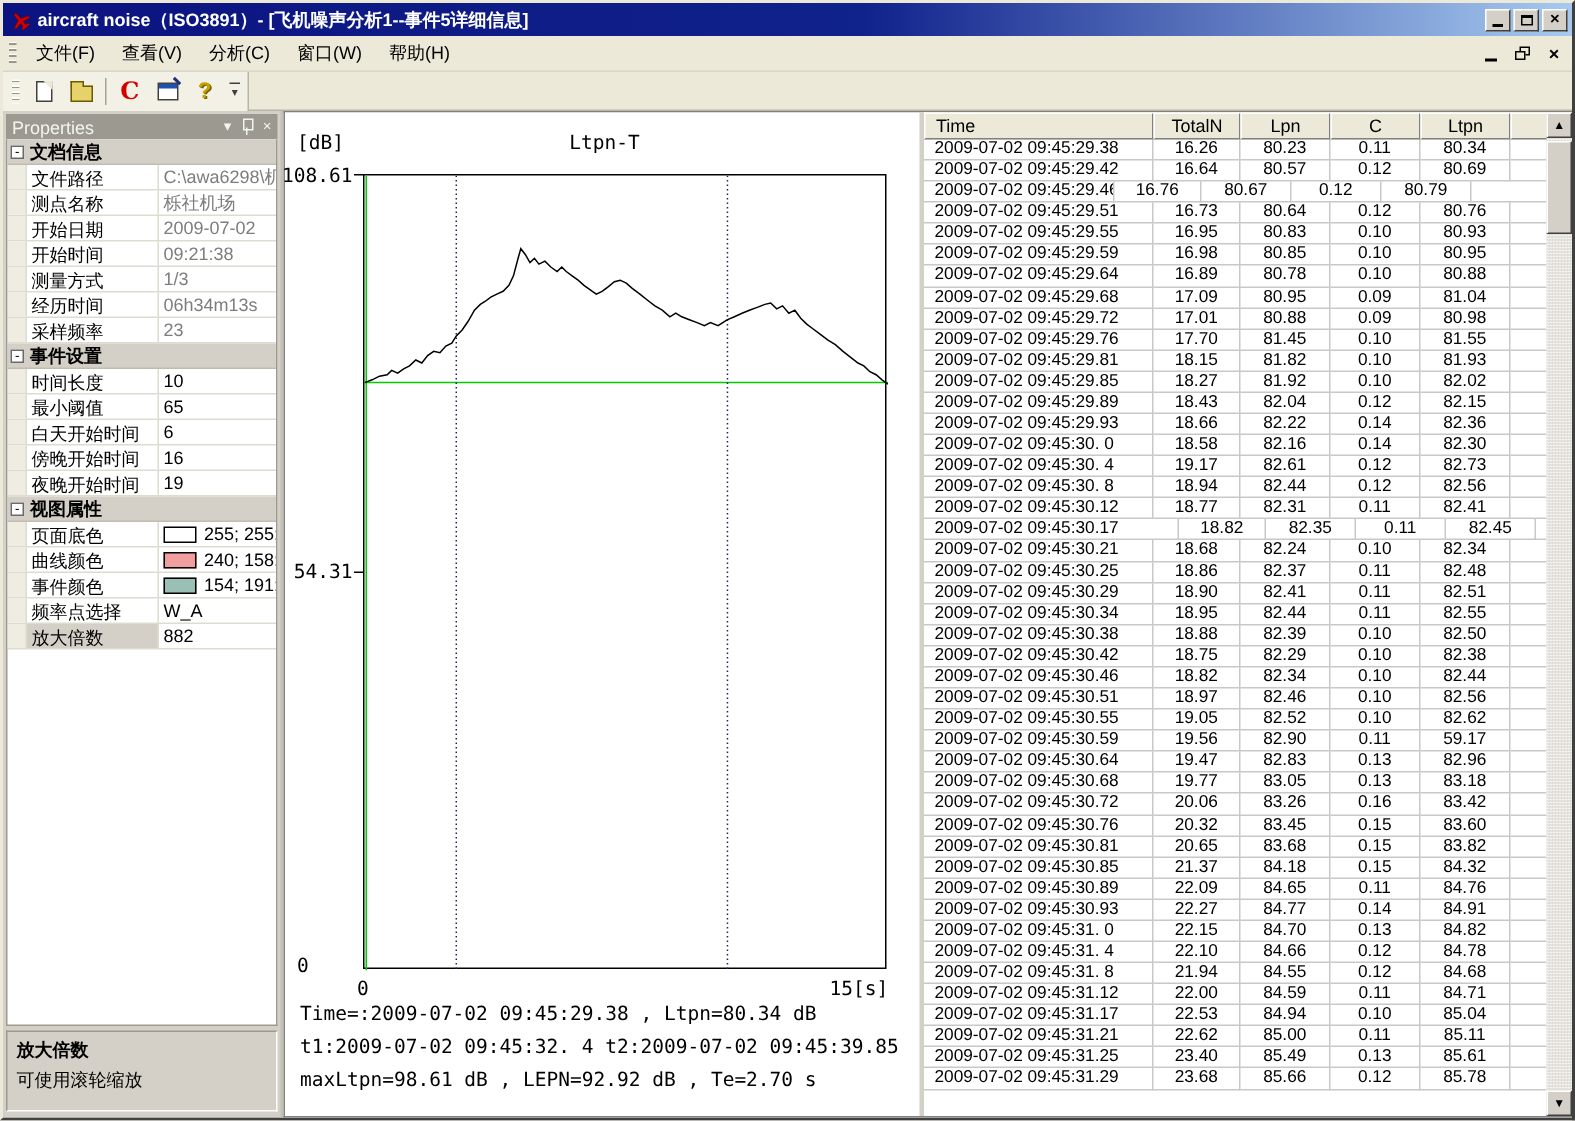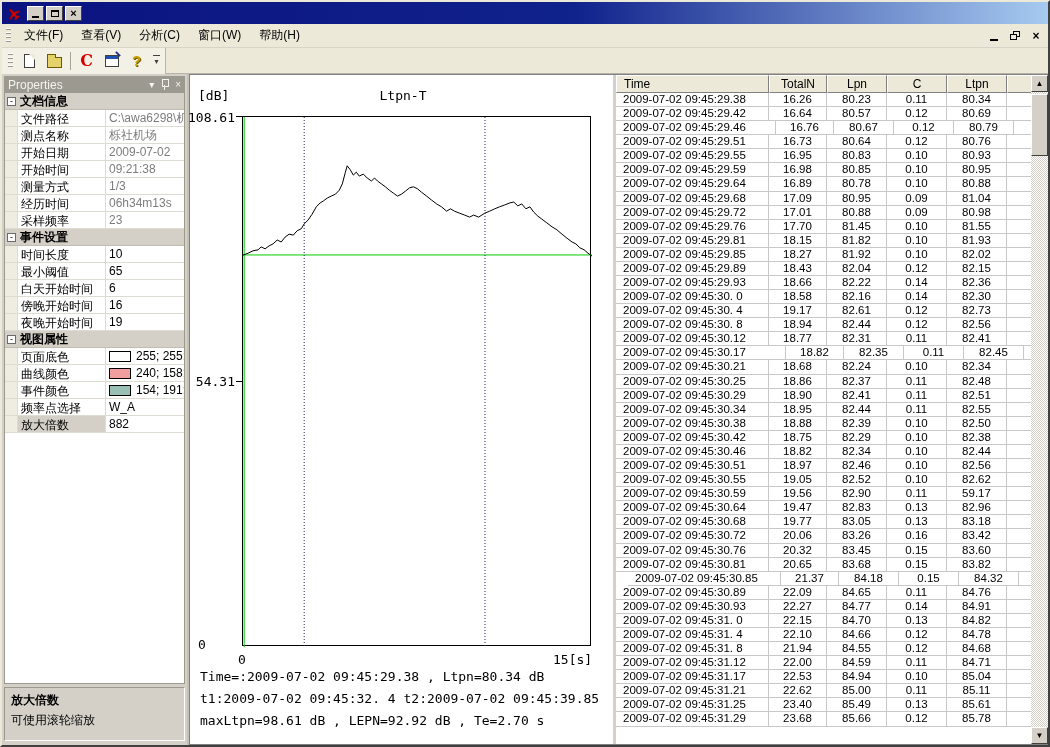--- a/index.html
+++ b/index.html
@@ -112,6 +112,7 @@
     <svg class="app-icon" viewBox="0 0 16 14">
       <path d="M2 9 L7 7 L7 3 Q8 1 9 3 L9 7 L14 9 L14 10.5 L9 9.5 L9 12 L11 13 L11 14 L5 14 L5 13 L7 12 L7 9.5 L2 10.5 Z" fill="#D40000" stroke="#7A0000" stroke-width="0.5" transform="rotate(-40 8 7)"></path>
     </svg>
+    <span class="title-text">aircraft noise（ISO3891）- [飞机噪声分析1--事件5详细信息]</span>
     <span class="win-btn">
         <span class="glyph-min"></span>
       </span>

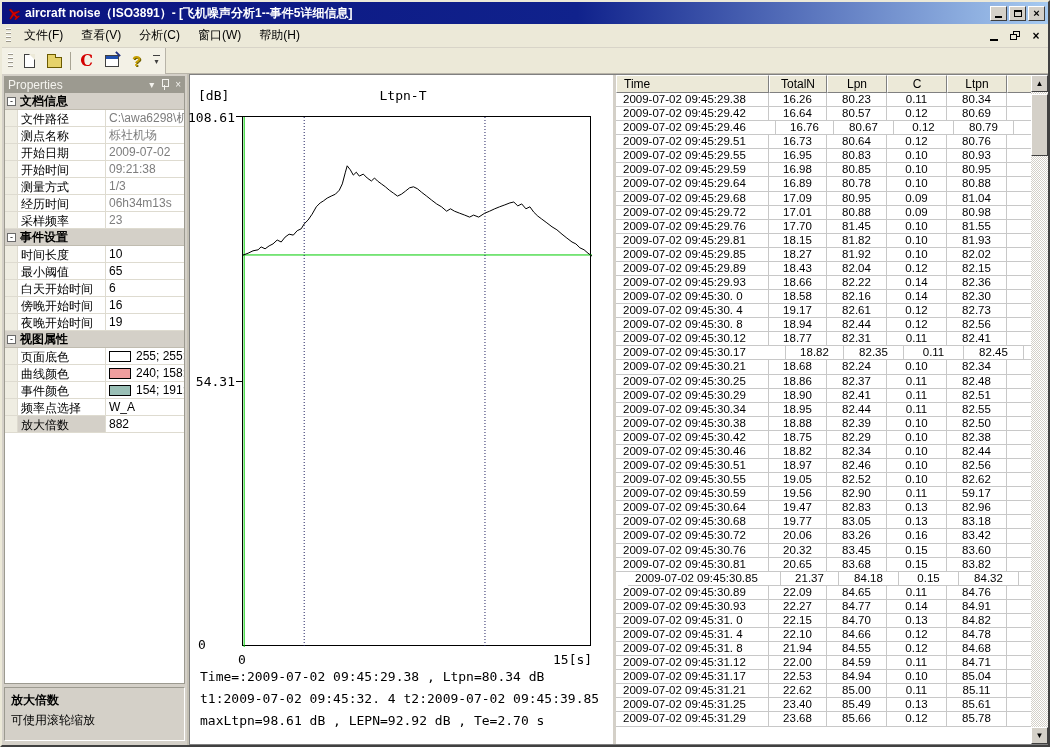--- a/index.html
+++ b/index.html
@@ -343,7 +343,7 @@
               <div class="td" style="width: 29px; flex: 1 1 auto; border-right: none;"></div>
             </div>
             <div class="tr">
-              <div class="td first" style="width: 160px;">2009-07-02 09:45:29.46</div>
+              <div class="td first" style="width: 127px;">2009-07-02 09:45:29.46</div>
               <div class="td" style="width: 58px;">16.76</div>
               <div class="td" style="width: 60px;">80.67</div>
               <div class="td" style="width: 60px;">0.12</div>

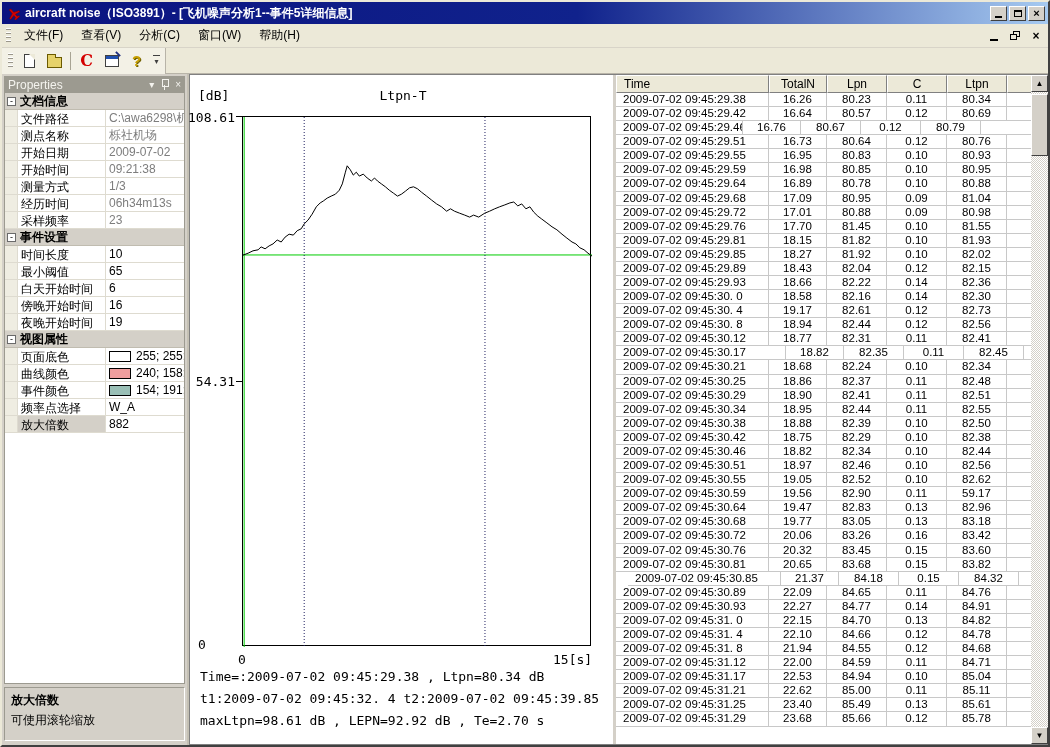--- a/index.html
+++ b/index.html
@@ -599,7 +599,7 @@
               <div class="td" style="width: 29px; flex: 1 1 auto; border-right: none;"></div>
             </div>
             <div class="tr">
-              <div class="td first" style="width: 153px; margin-left: 12px;">2009-07-02 09:45:30.85</div>
+              <div class="td first" style="width: 153px;">2009-07-02 09:45:30.85</div>
               <div class="td" style="width: 58px;">21.37</div>
               <div class="td" style="width: 60px;">84.18</div>
               <div class="td" style="width: 60px;">0.15</div>

